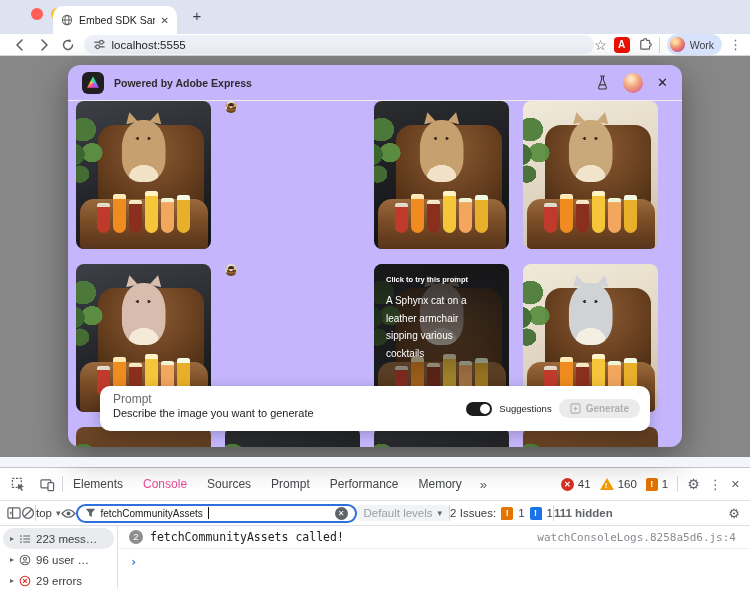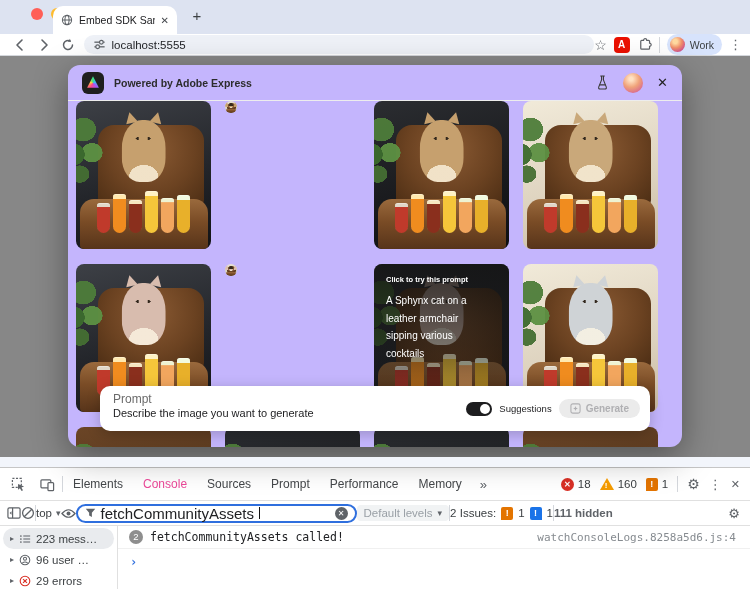--- a/index.html
+++ b/index.html
@@ -459,7 +459,7 @@
     <div class="dt-badges">
       <span class="bdg">
         <span class="err-circ">✕</span>
-        <span>18</span>
+        <span>41</span>
       </span>
       <span class="bdg">
         <span class="warn-tri">

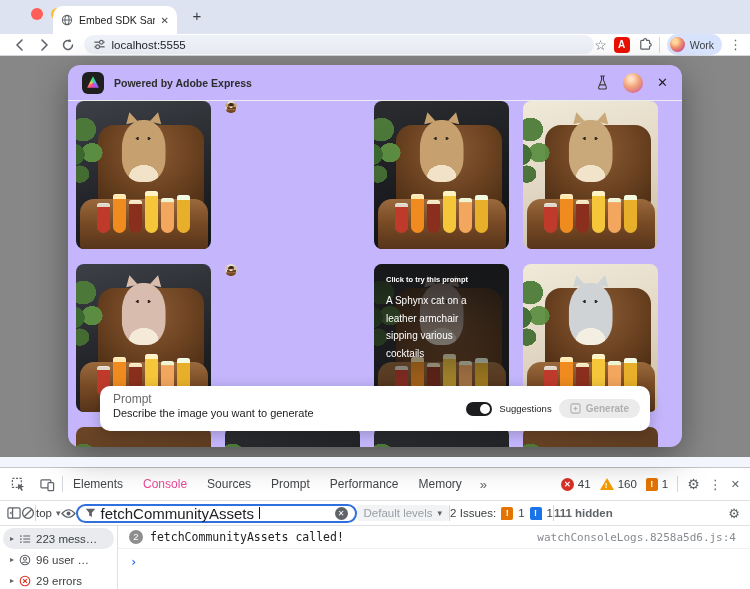--- a/index.html
+++ b/index.html
@@ -132,7 +132,7 @@
   .caret { font-size:9px; color:#5f6368; }
   .filter-box { display:flex; align-items:center; gap:5px; width:281px; height:19px; background:#fff;
     border:2px solid #2f6fde; border-radius:12px; padding:0 7px; }
-  .filter-text { font-size:15px; color:#202124; white-space:nowrap; }
+  .filter-text { font-size:10px; color:#202124; white-space:nowrap; }
   .caret-bar { width:1px; height:12px; background:#111; }
   .filter-clear { margin-left:auto; width:13px; height:13px; border-radius:50%; background:#5f6368;
     color:#fff; font-size:8px; text-align:center; line-height:13px; }

